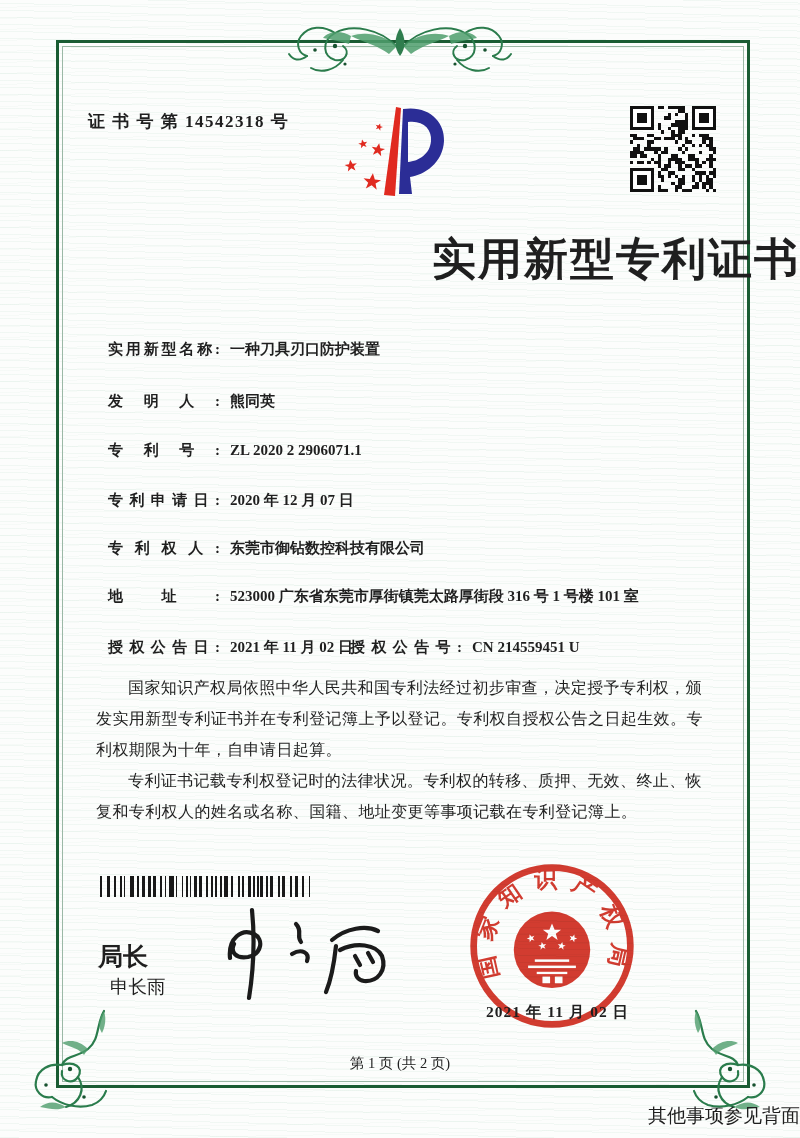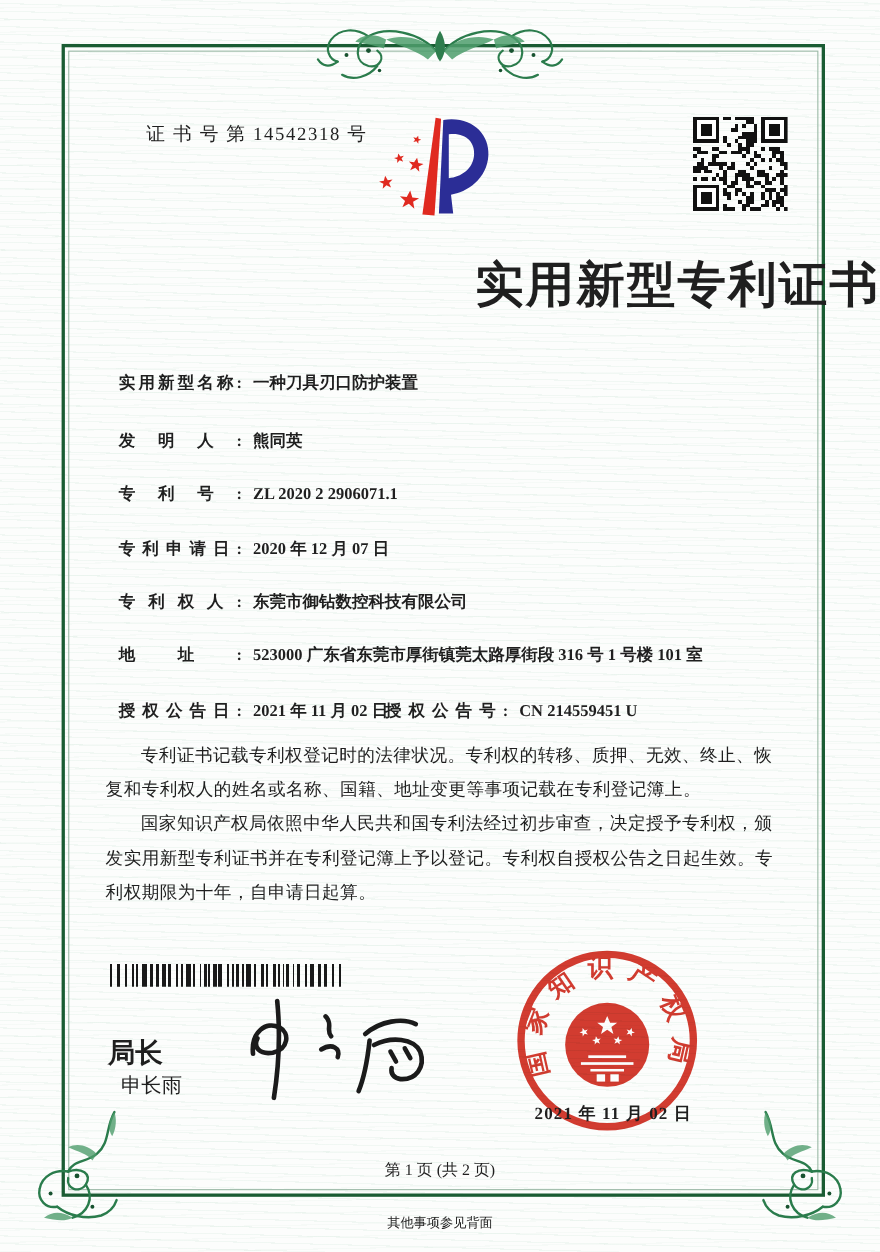--- a/index.html
+++ b/index.html
@@ -24,7 +24,7 @@
   }
   .frame-inner{position:absolute;inset:3px;border:1.5px solid #9bb8a6;}
   .abs{position:absolute;}
-  .cert-no{left:88px;top:110px;font-size:17px;letter-spacing:1.5px;font-weight:400;margin-left:45px;}
+  .cert-no{left:88px;top:110px;font-size:17px;letter-spacing:1.5px;font-weight:700;}
   .title{left:0;right:0;top:230px;text-align:right;font-size:44px;font-weight:700;letter-spacing:2px;}
   .field-row{left:108px;width:616px;font-size:15px;font-weight:600;line-height:26px;}
   .flabel{display:inline-block;width:112px;text-align:justify;text-align-last:justify;vertical-align:top;}

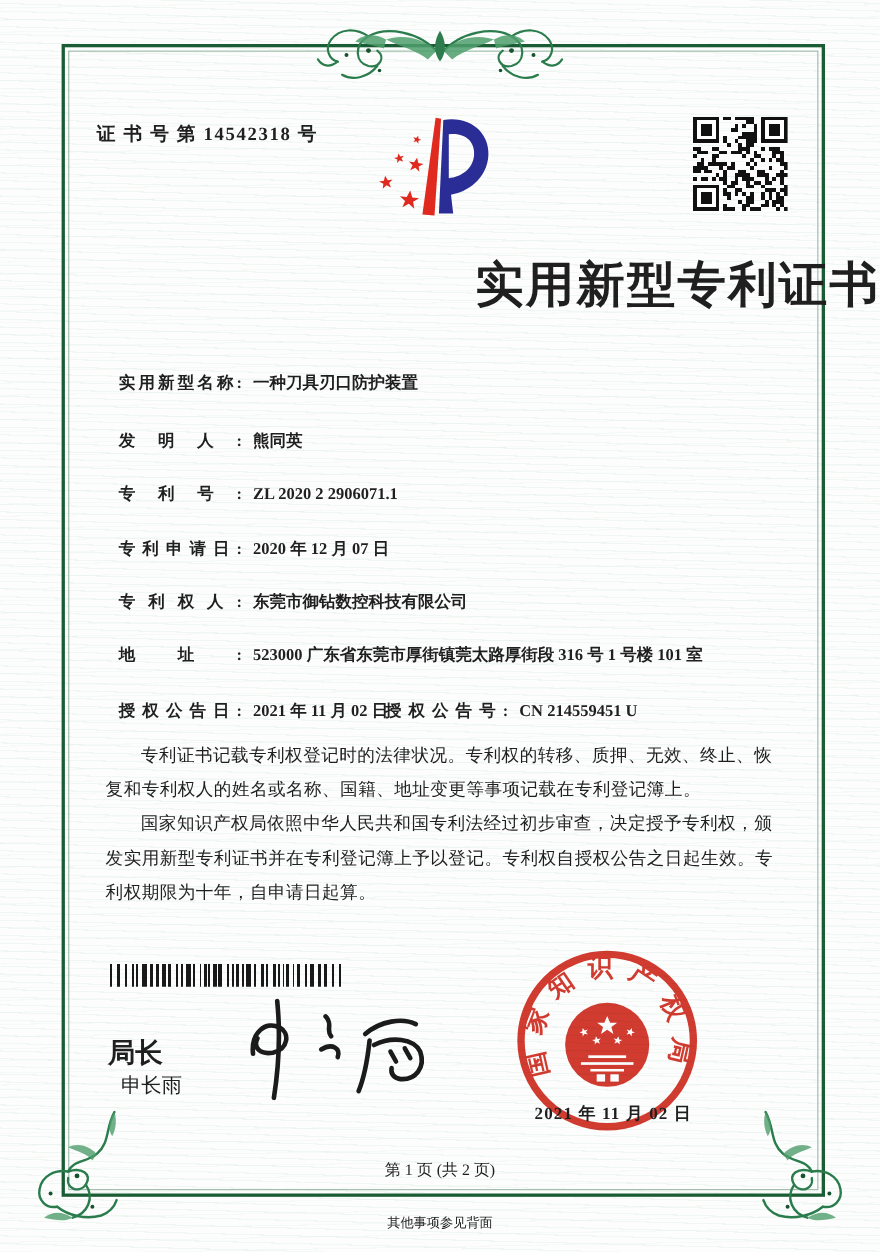--- a/index.html
+++ b/index.html
@@ -365,8 +365,8 @@
 </div>
 
 <div class="abs paras">
+  <p>国家知识产权局依照中华人民共和国专利法经过初步审查，决定授予专利权，颁发实用新型专利证书并在专利登记簿上予以登记。专利权自授权公告之日起生效。专利权期限为十年，自申请日起算。</p>
   <p>专利证书记载专利权登记时的法律状况。专利权的转移、质押、无效、终止、恢复和专利权人的姓名或名称、国籍、地址变更等事项记载在专利登记簿上。</p>
-  <p>国家知识产权局依照中华人民共和国专利法经过初步审查，决定授予专利权，颁发实用新型专利证书并在专利登记簿上予以登记。专利权自授权公告之日起生效。专利权期限为十年，自申请日起算。</p>
 </div>
 
 <svg class="abs" id="barcode" style="left:100px;top:876px;" width="210" height="21" viewBox="0 0 210 21" preserveAspectRatio="none" shape-rendering="crispEdges">

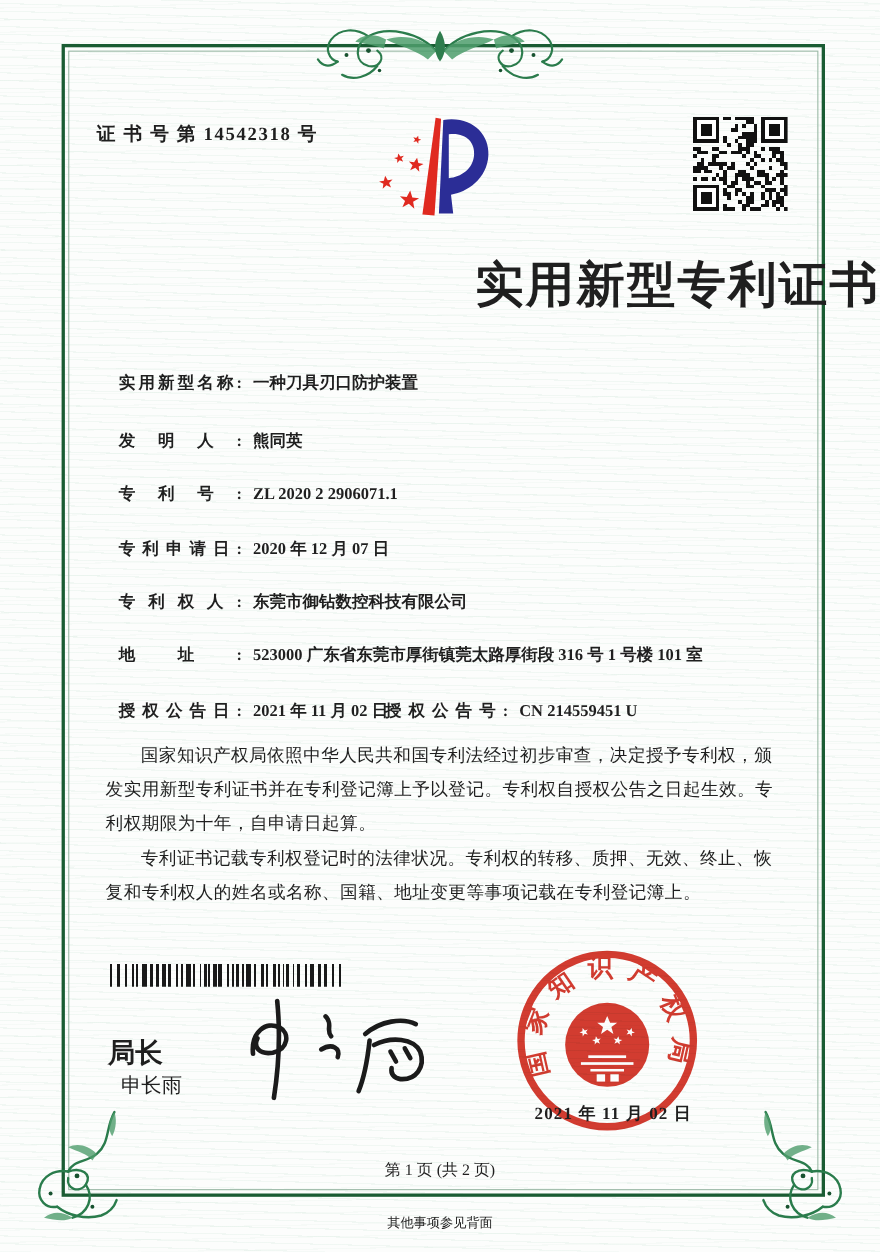--- a/index.html
+++ b/index.html
@@ -37,7 +37,7 @@
   .director-name{left:110px;top:974px;font-size:18.5px;font-weight:400;}
   .seal-date{left:480px;top:1002px;width:155px;text-align:center;font-size:15.5px;font-weight:700;letter-spacing:1px;z-index:6;}
   .page-info{left:0;right:0;top:1054px;text-align:center;font-size:14.5px;}
-  .footer-note{left:0;right:0;top:1103px;text-align:center;font-size:12px;}
+  .footer-note{left:0;right:0;top:1103px;text-align:right;font-size:19px;}
   .seal-svg{mix-blend-mode:multiply;opacity:.95;z-index:5;}
   svg{display:block;}
 </style>

